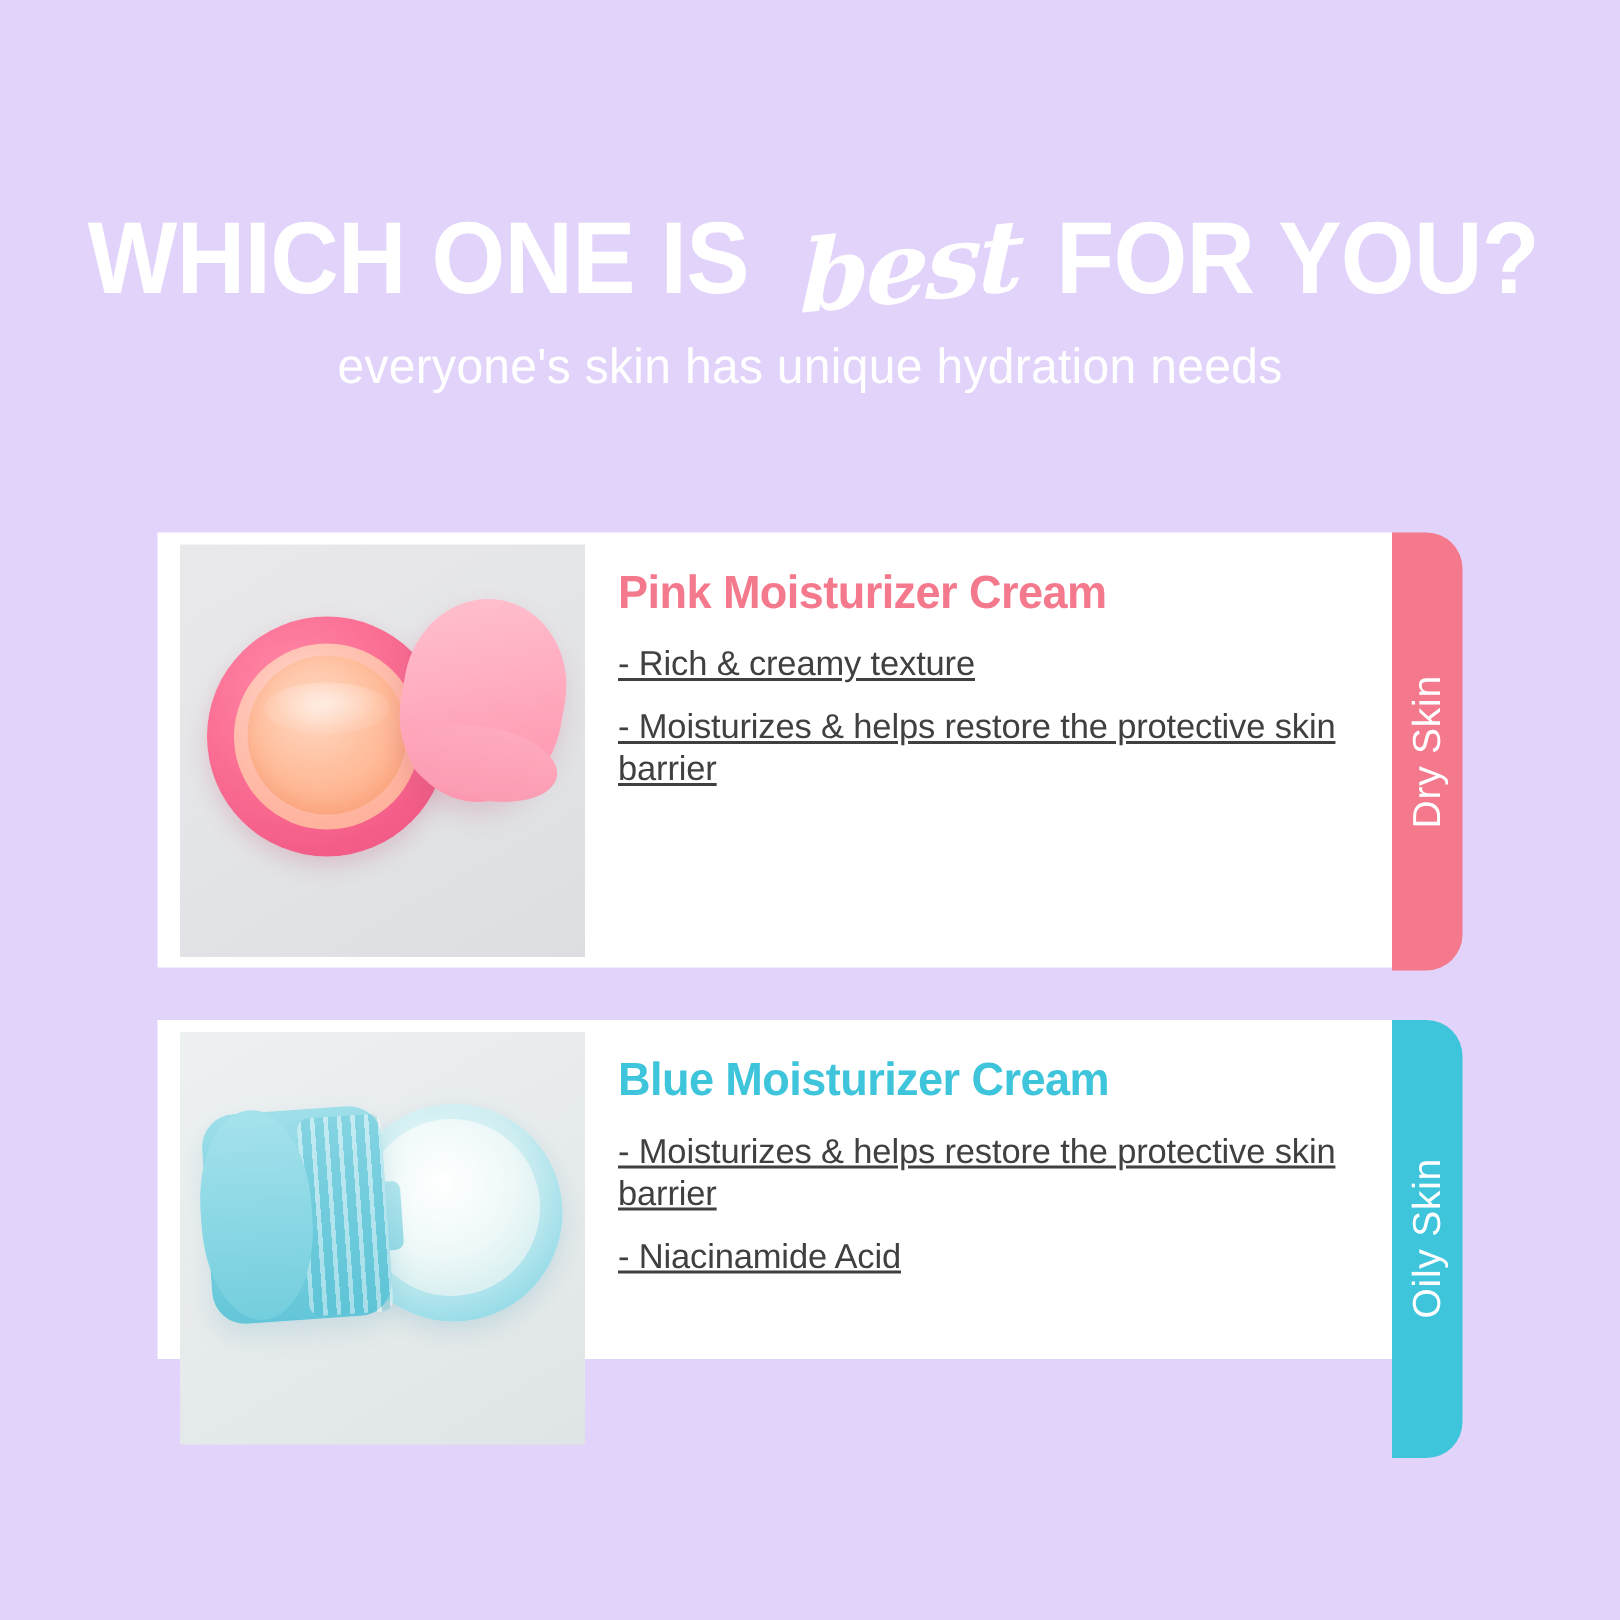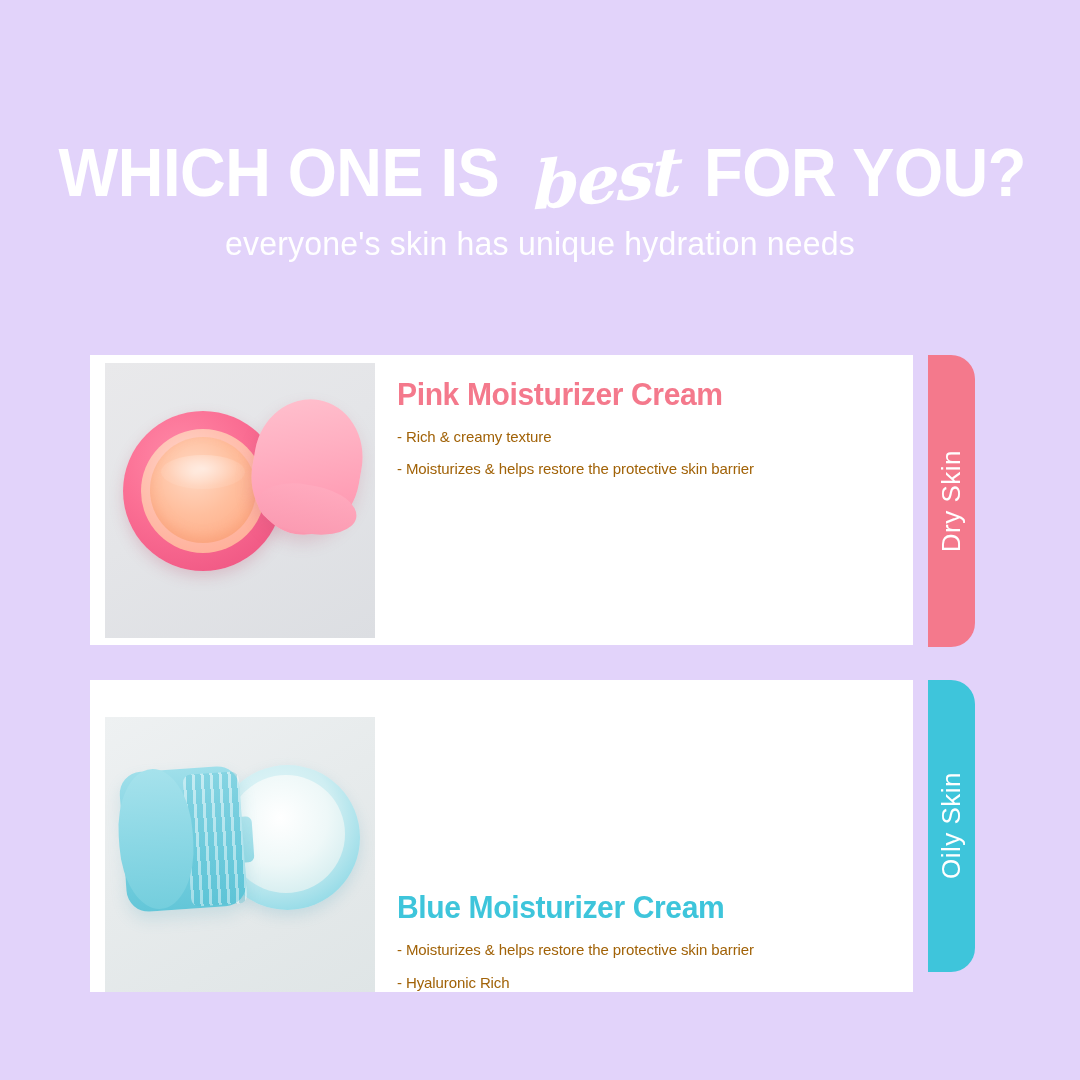--- a/index.html
+++ b/index.html
@@ -67,7 +67,7 @@
   
   .card {
     position: absolute;
-    left: 90px;
+    left: 105px;
     width: 823px;
     background: #ffffff;
     display: flex;

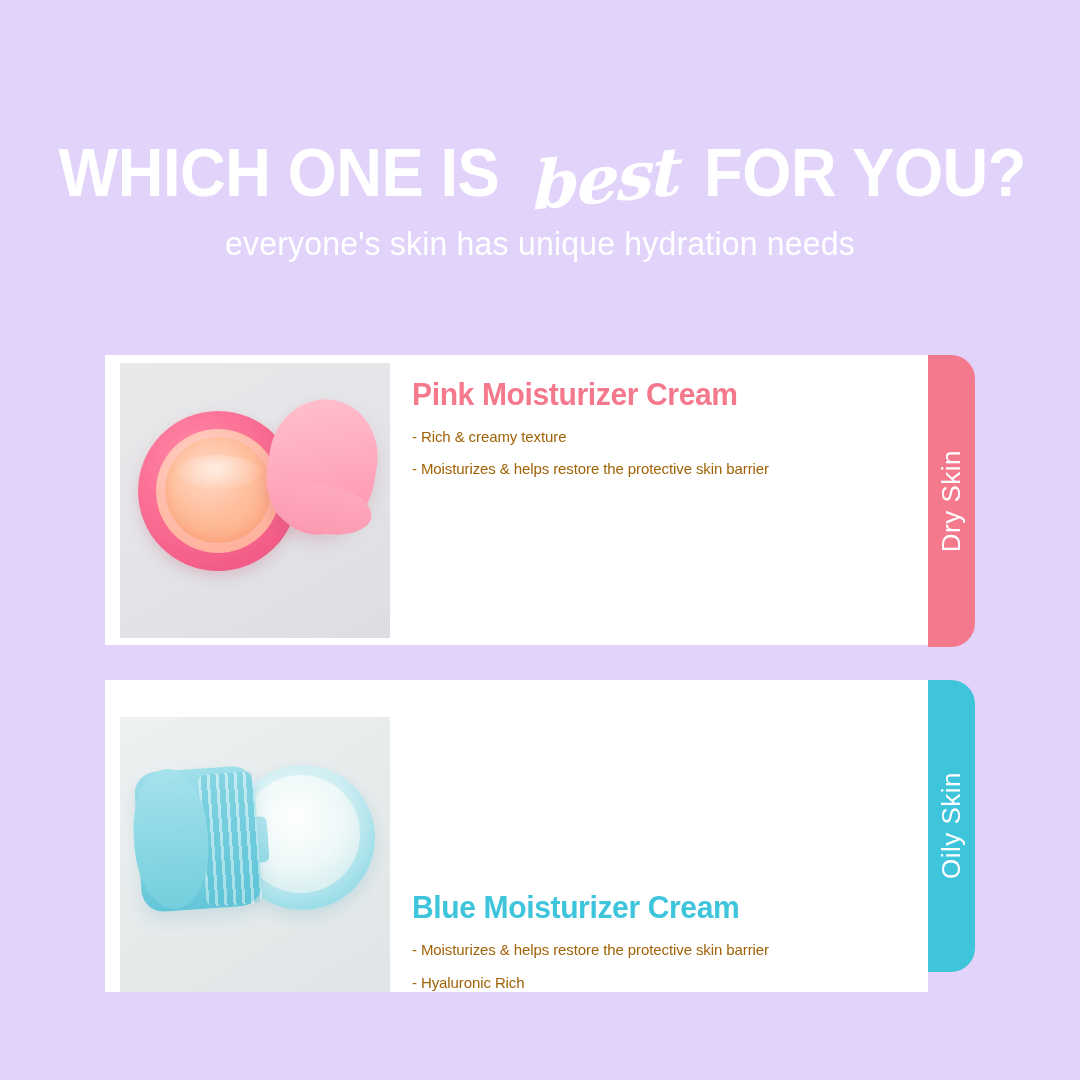--- a/index.html
+++ b/index.html
@@ -213,11 +213,12 @@
     transform-origin: left center;
   }
   .bullet {
-    font-size: 15px;
+    font-size: 23px;
     line-height: 1.22;
-    color: #a16207;
+    color: #404040;
     margin-bottom: 14px;
     letter-spacing: -0.1px;
+    text-decoration: underline;
   }
   .bullet:last-child { margin-bottom: 0; }
 

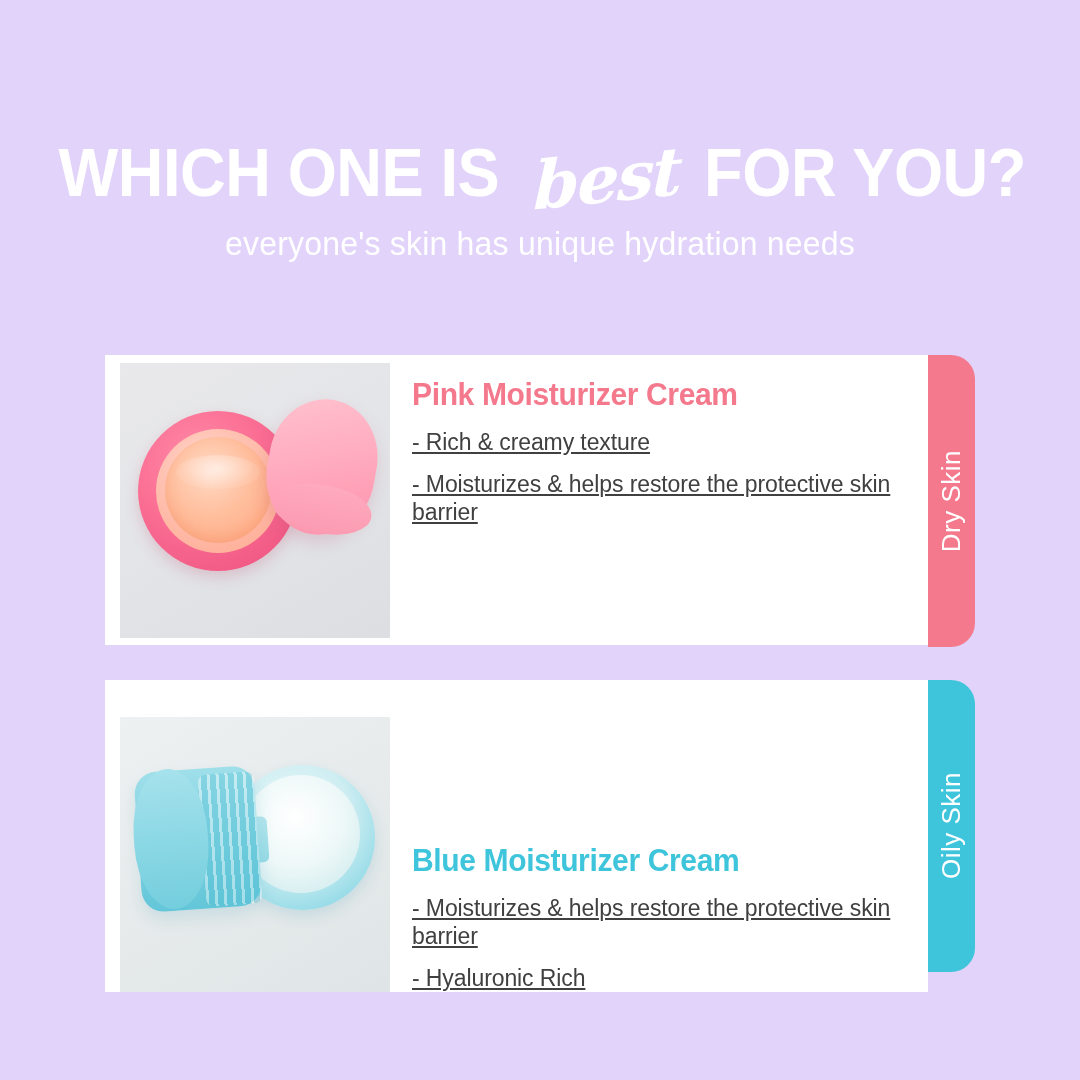--- a/index.html
+++ b/index.html
@@ -74,7 +74,7 @@
     align-items: stretch;
   }
   #card-0 { top: 355px; height: 290px; }
-  #card-1 { top: 680px; height: 312px; align-items: flex-end; }
+  #card-1 { top: 680px; height: 226px; }
 
   .card-photo {
     width: 270px;

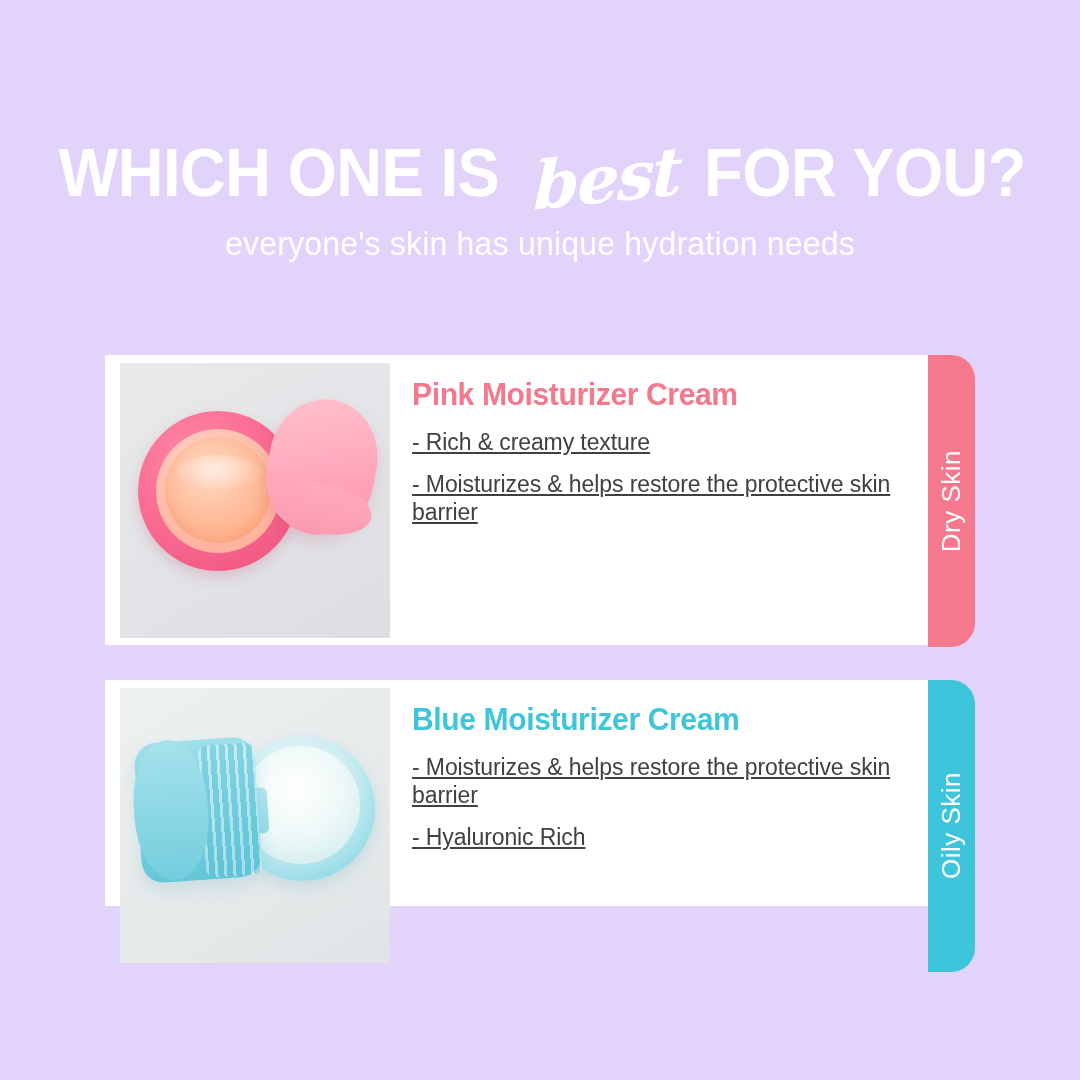--- a/index.html
+++ b/index.html
@@ -285,7 +285,7 @@
   <div class="card-body">
     <div class="card-title" style="color:#3ec5db">Blue Moisturizer Cream</div>
     <div class="bullet">- Moisturizes &amp; helps restore the protective skin barrier</div>
-    <div class="bullet">- Hyaluronic Rich</div>
+    <div class="bullet">- Niacinamide Acid</div>
   </div>
 </div>
 <div class="card-tab" id="tab-1">

